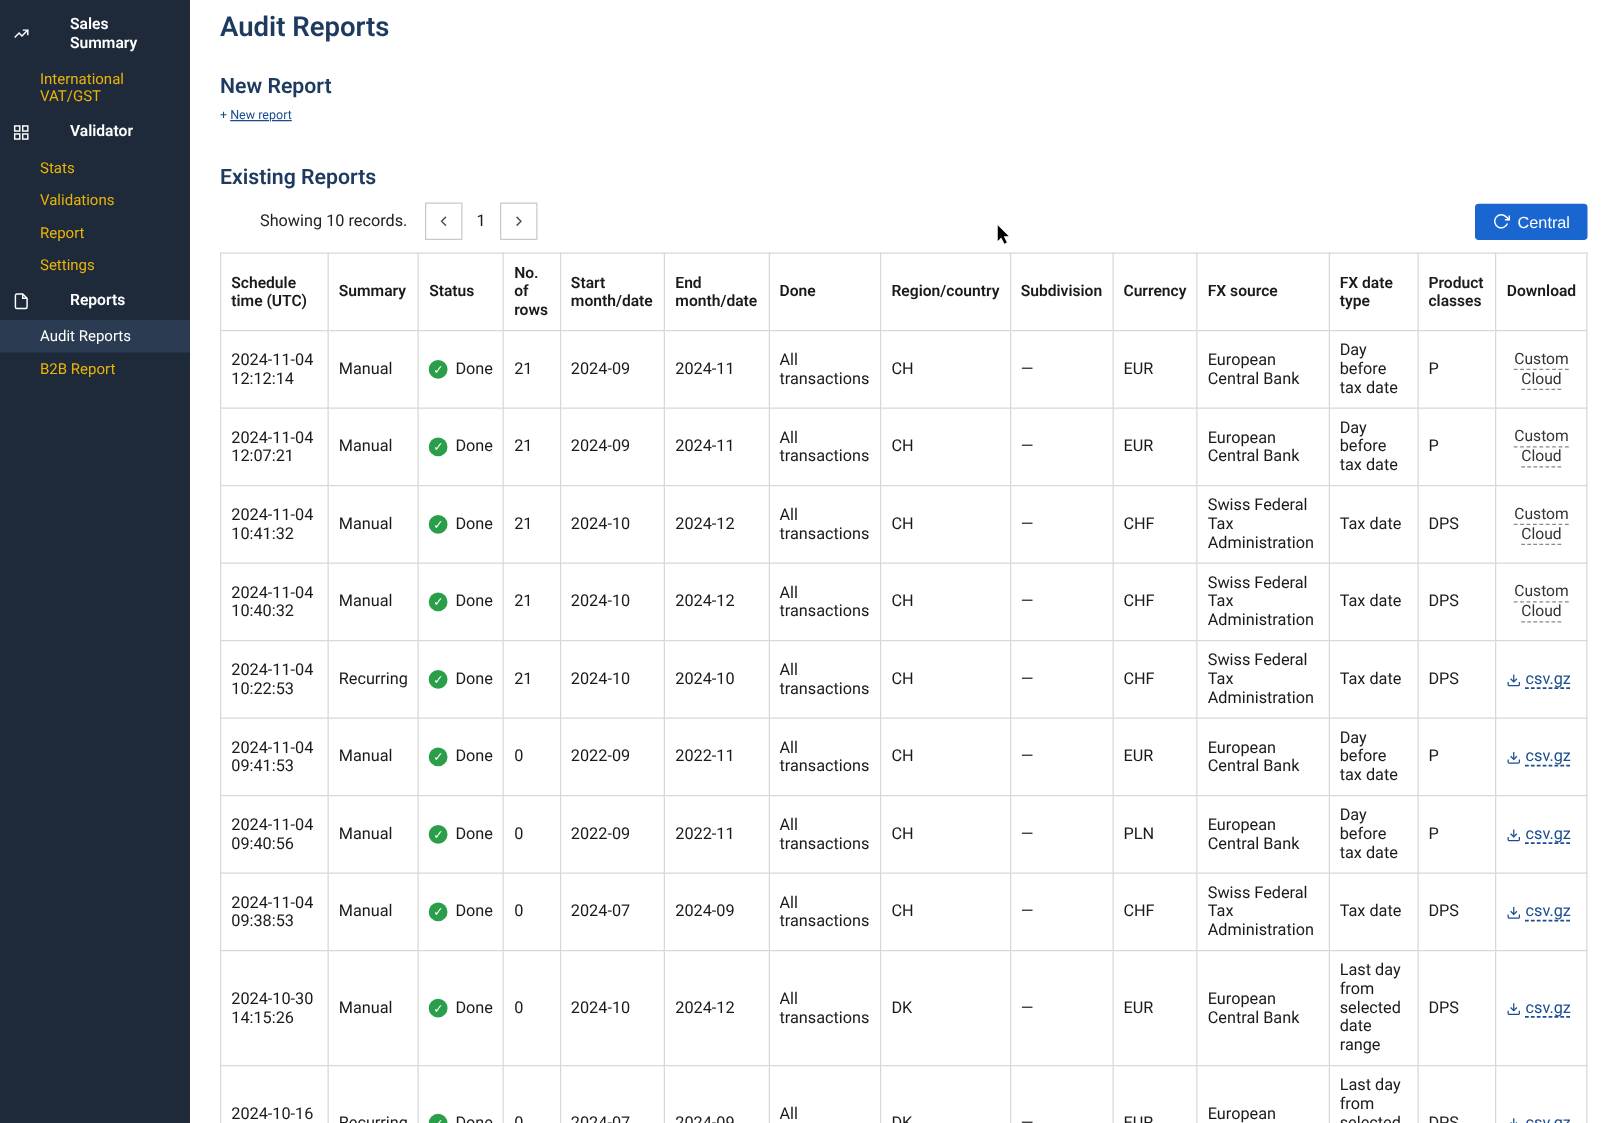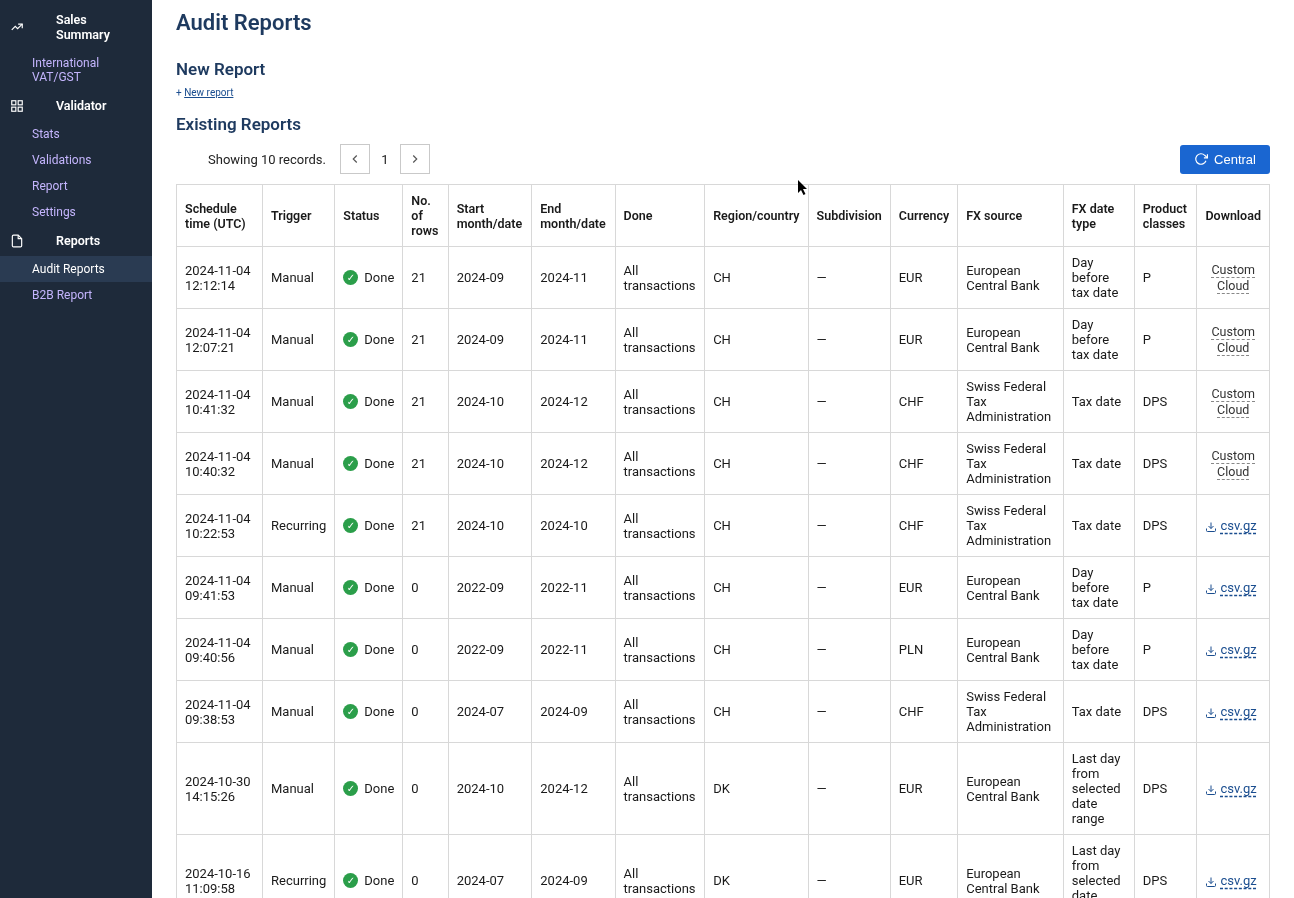--- a/index.html
+++ b/index.html
@@ -32,7 +32,7 @@
     .side-sub {
       padding: 6px 10px 6px 32px;
       font-size: 12px;
-      color: #c4b5fd;
+      color: #eab308;
       cursor: pointer;
     }
     .side-sub.active {

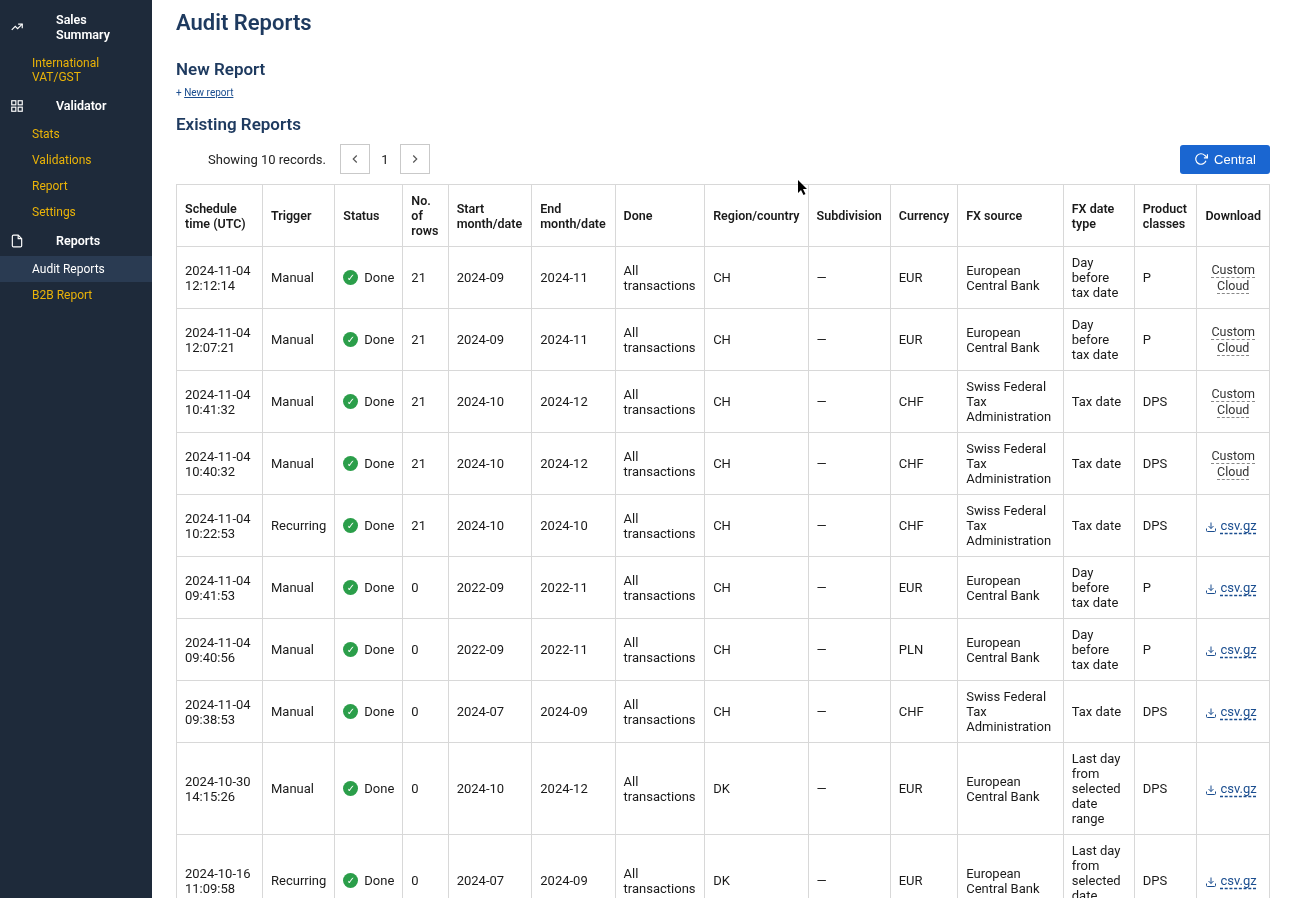--- a/index.html
+++ b/index.html
@@ -193,7 +193,7 @@
     <span>+ </span><a href="#">New report</a>
   </div>
 
-  <h2 class="section-title" style="margin-top:16px">Existing Reports</h2>
+  <h2 class="section-title" style="margin-top:34px">Existing Reports</h2>
 
   <div class="toolbar">
     <div class="toolbar-left">

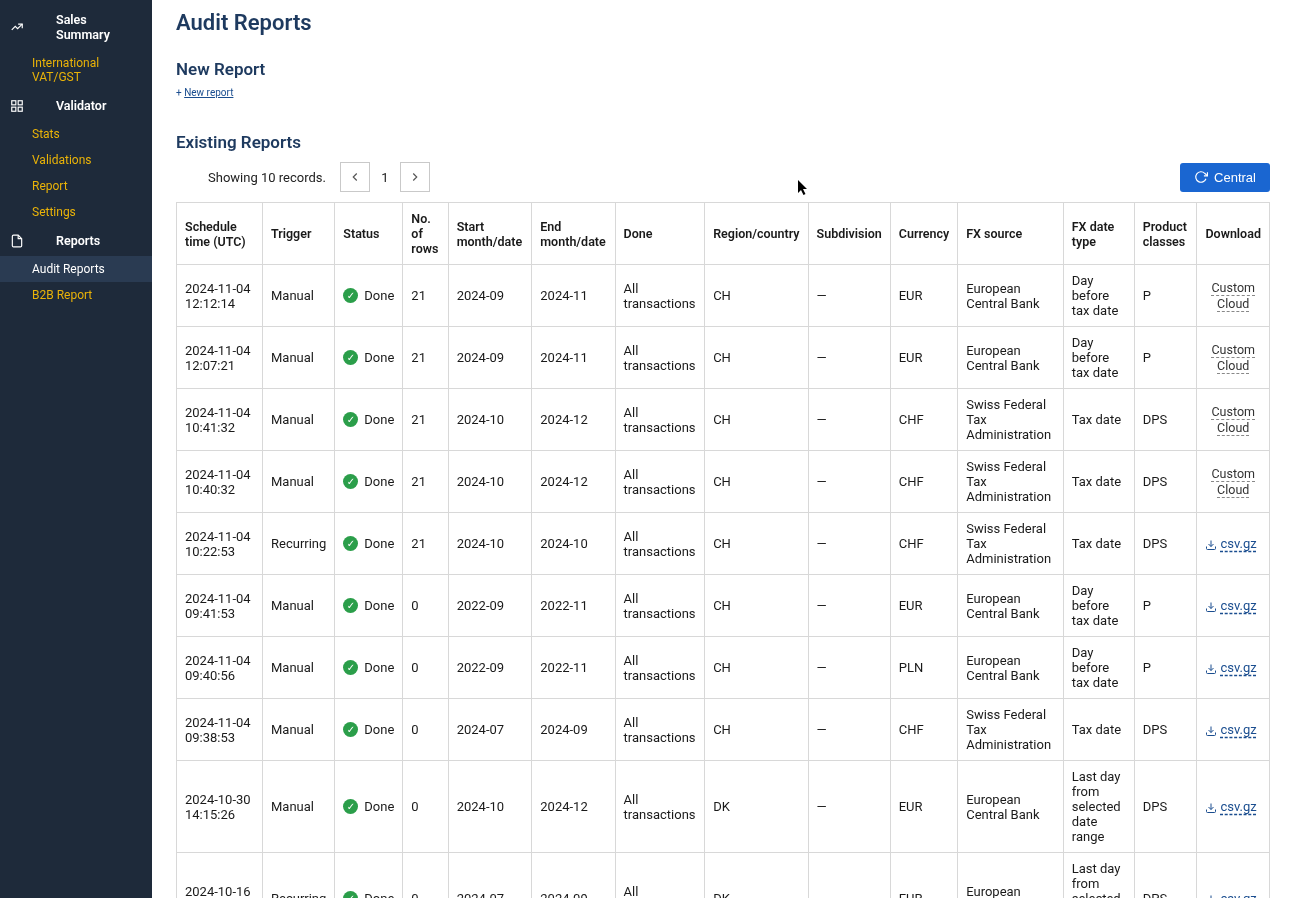--- a/index.html
+++ b/index.html
@@ -225,7 +225,7 @@
     <thead>
       <tr>
         <th>Schedule time (UTC)</th>
-        <th>Trigger</th>
+        <th>Summary</th>
         <th>Status</th>
         <th>No. of rows</th>
         <th>Start month/date</th>

